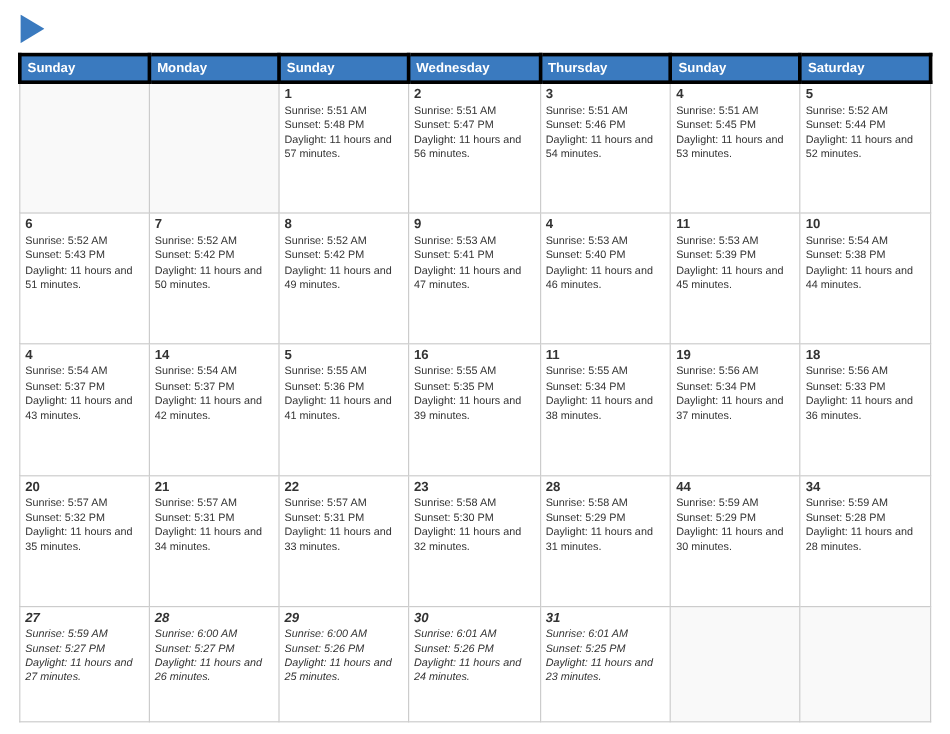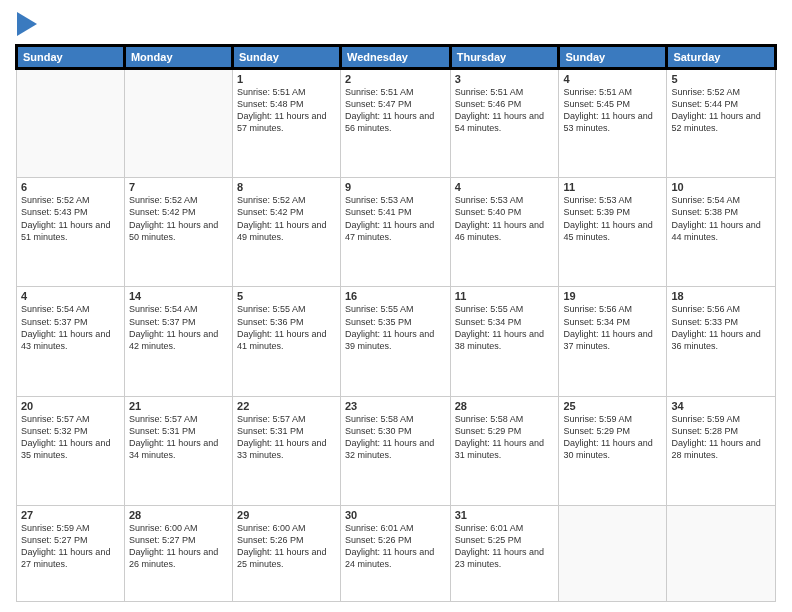--- a/index.html
+++ b/index.html
@@ -291,7 +291,7 @@
 Daylight: 11 hours and 31 minutes.</div>
           </td>
           <td>
-            <span class="day-num">25</span>
+            <span class="day-num">44</span>
             <div class="day-info" style="white-space: pre-line;">Sunrise: 5:59 AM
 Sunset: 5:29 PM
 Daylight: 11 hours and 30 minutes.</div>

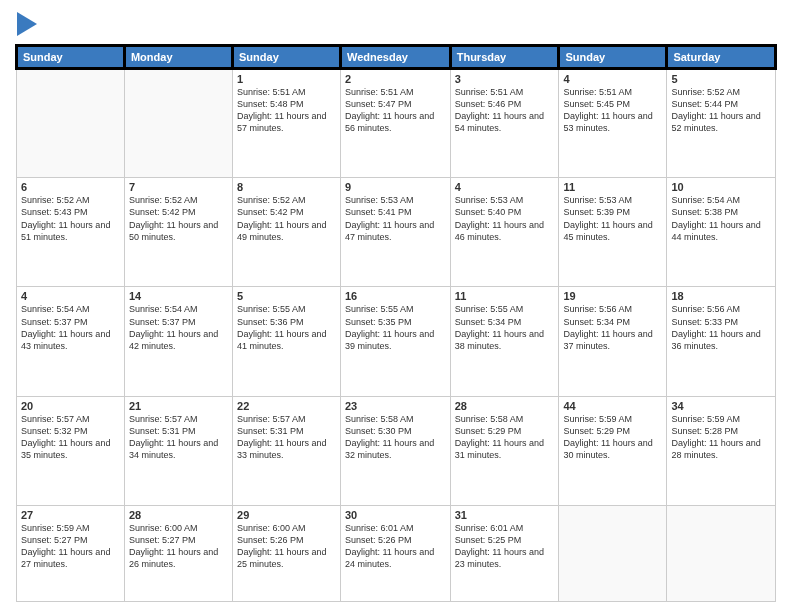--- a/index.html
+++ b/index.html
@@ -102,6 +102,7 @@
     }
     tr:last-child td {
       height: 68px;
+      font-style: italic;
     }
   </style>
 </head>

